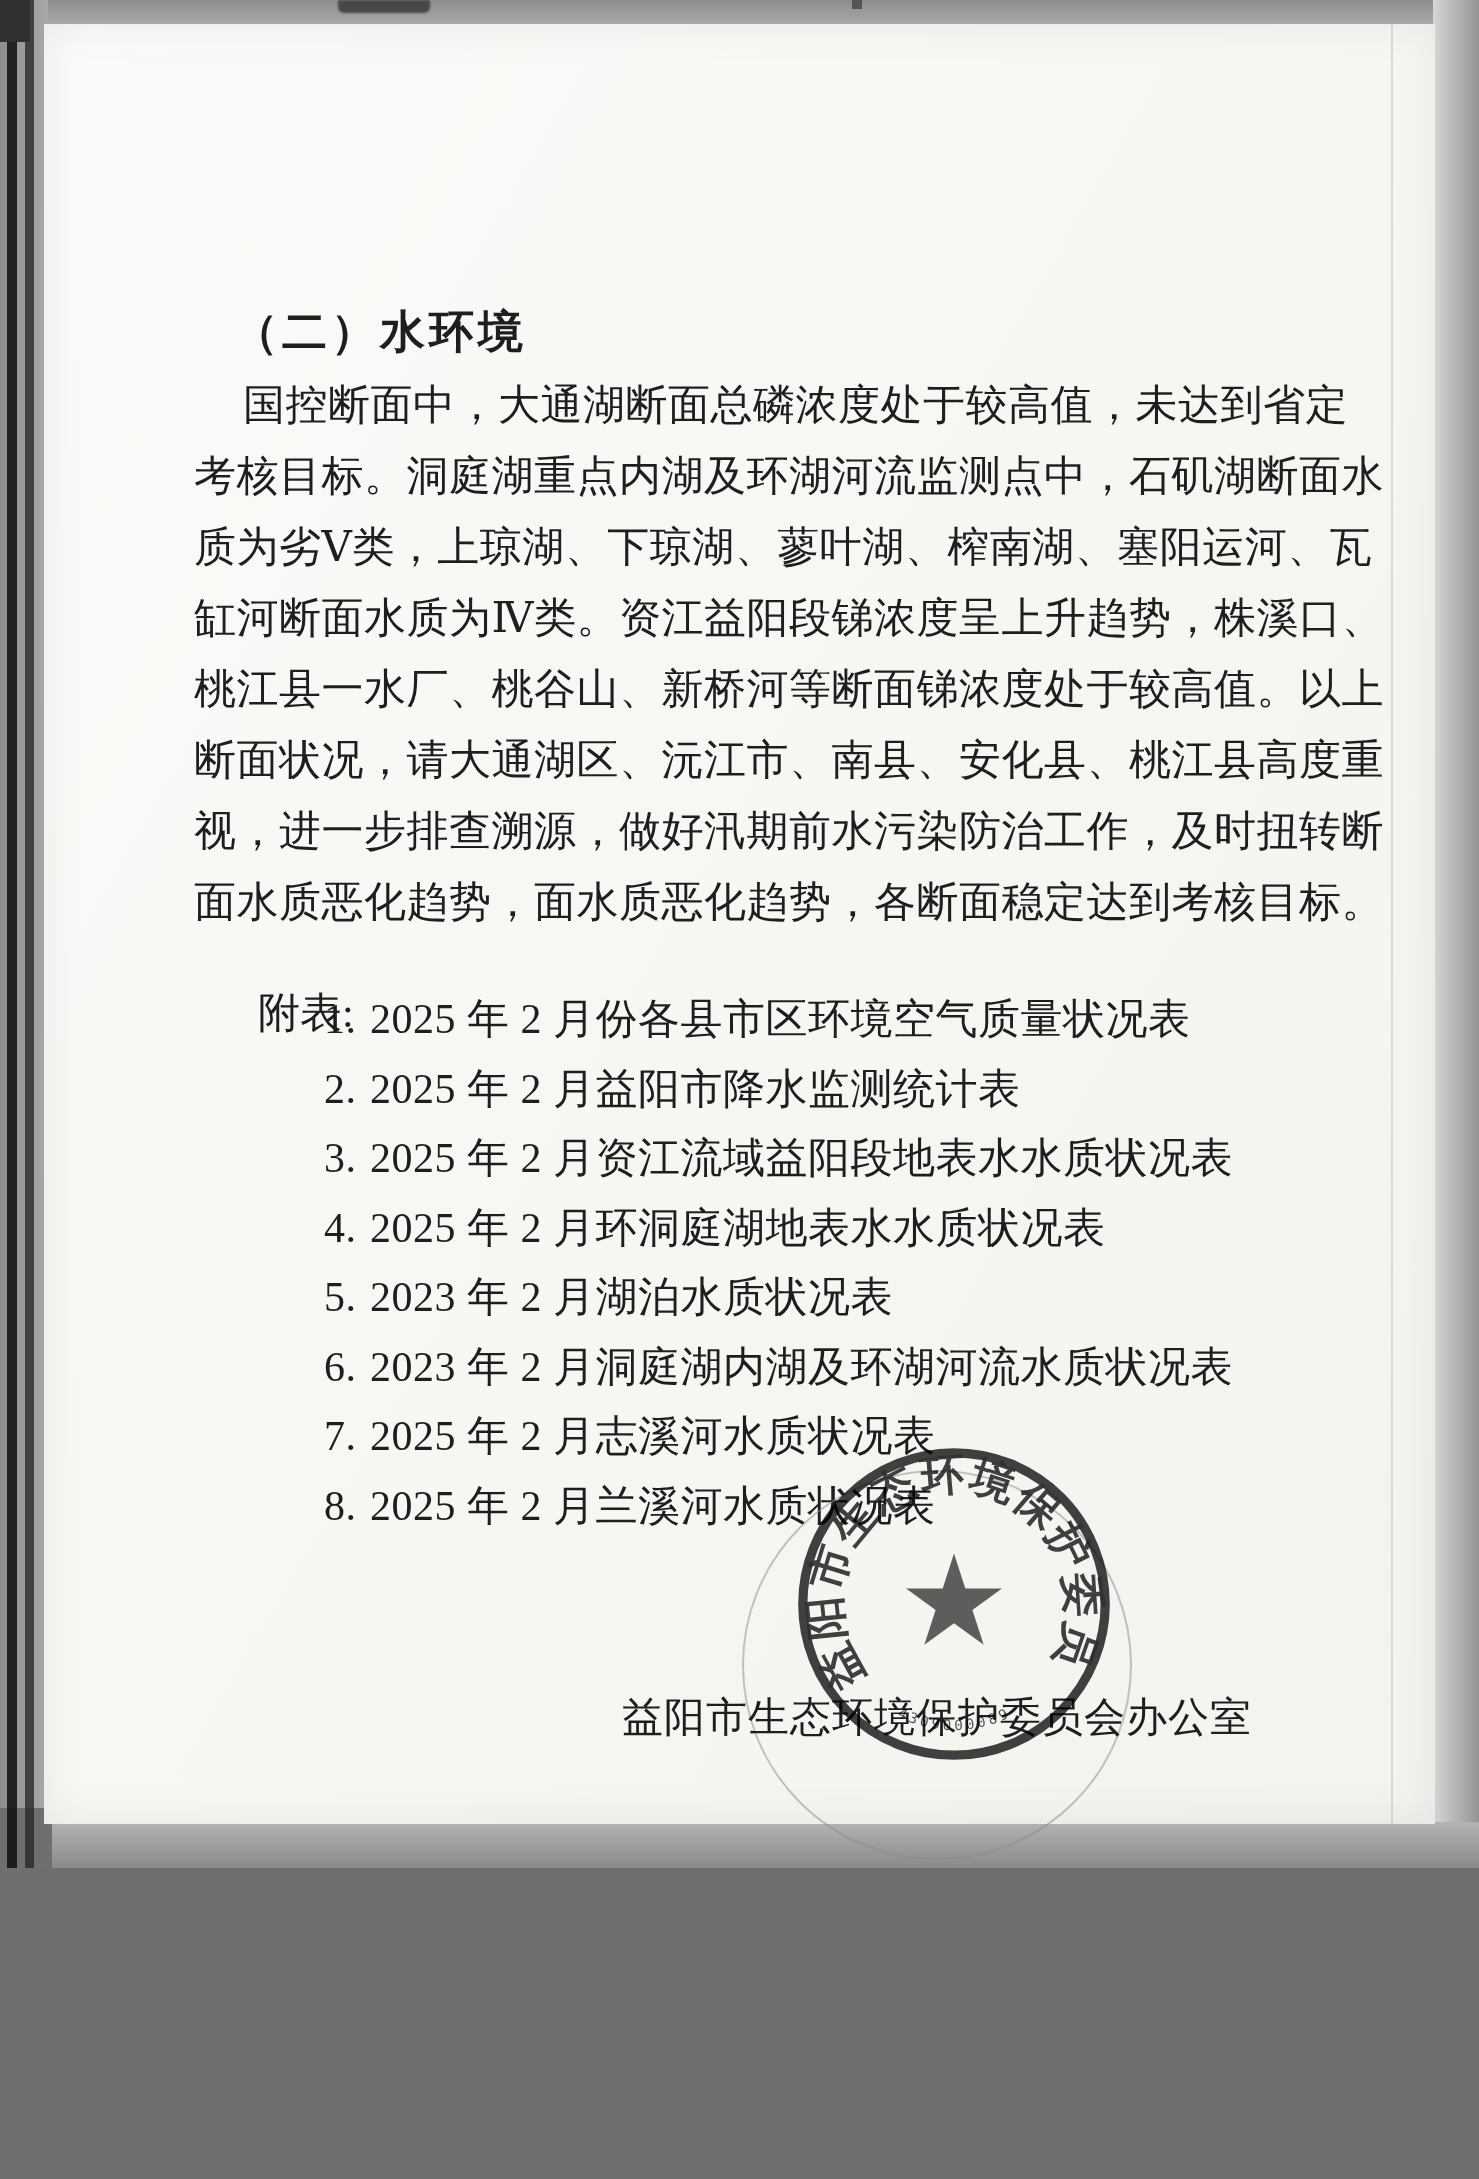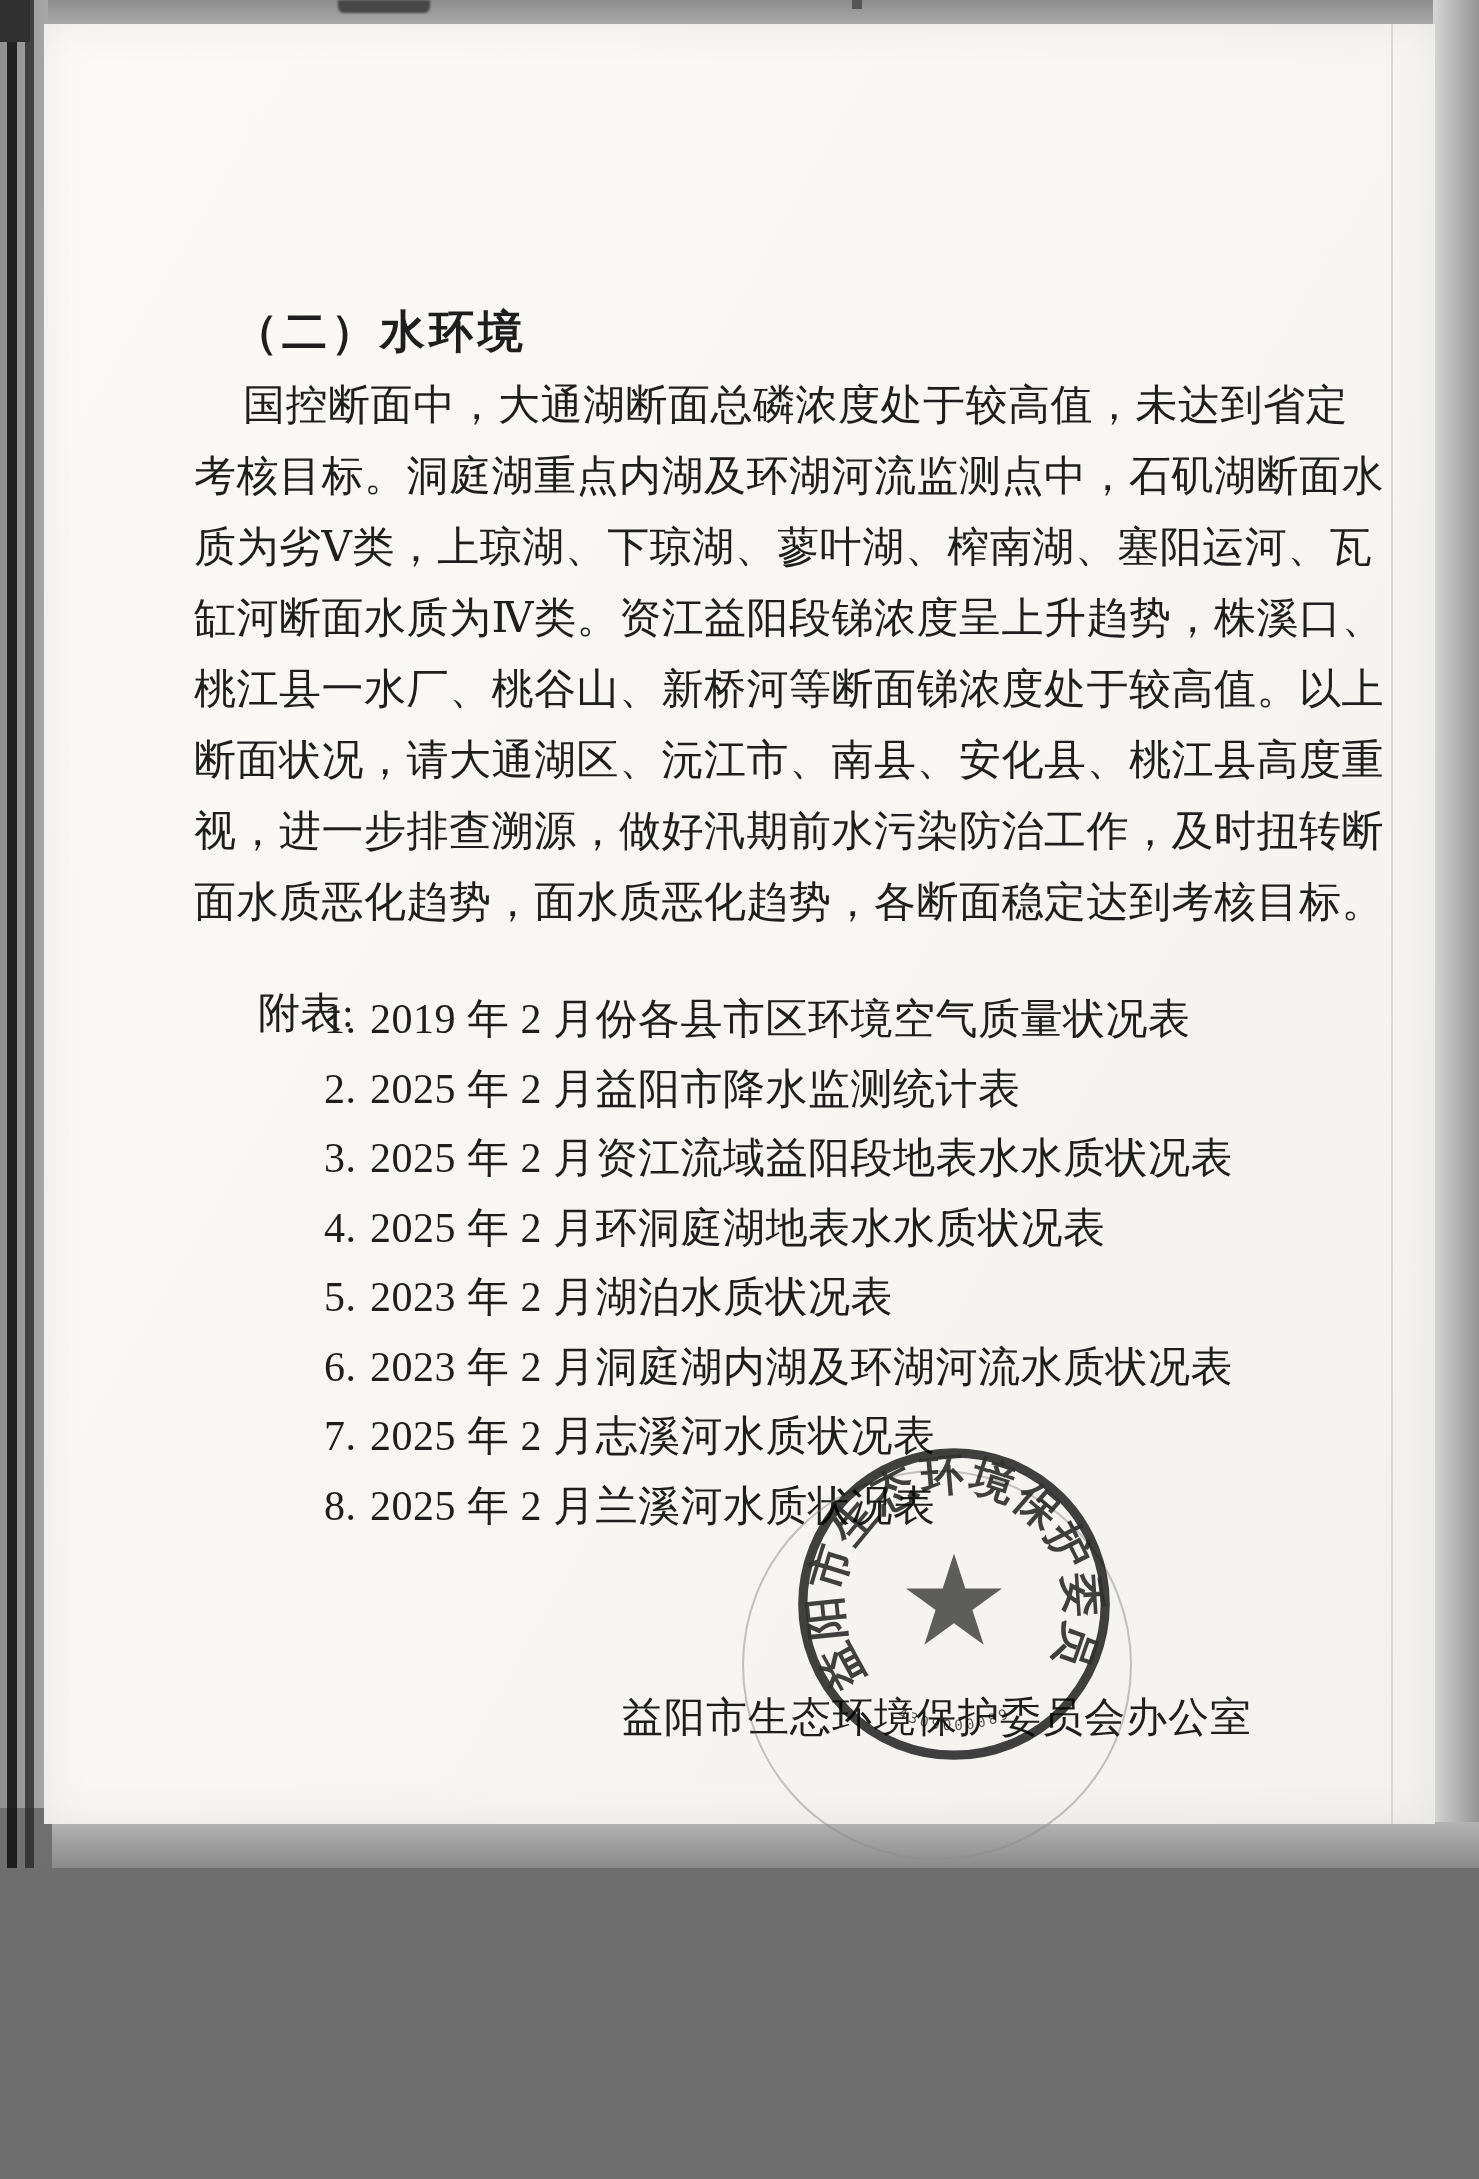--- a/index.html
+++ b/index.html
@@ -95,7 +95,7 @@
       <div class="att-list">
         <div class="att-item">
           <span class="att-num">1.</span>
-          <span>2019 年 2 月份各县市区环境空气质量状况表</span>
+          <span>2025 年 2 月份各县市区环境空气质量状况表</span>
         </div>
         <div class="att-item">
           <span class="att-num">2.</span>

